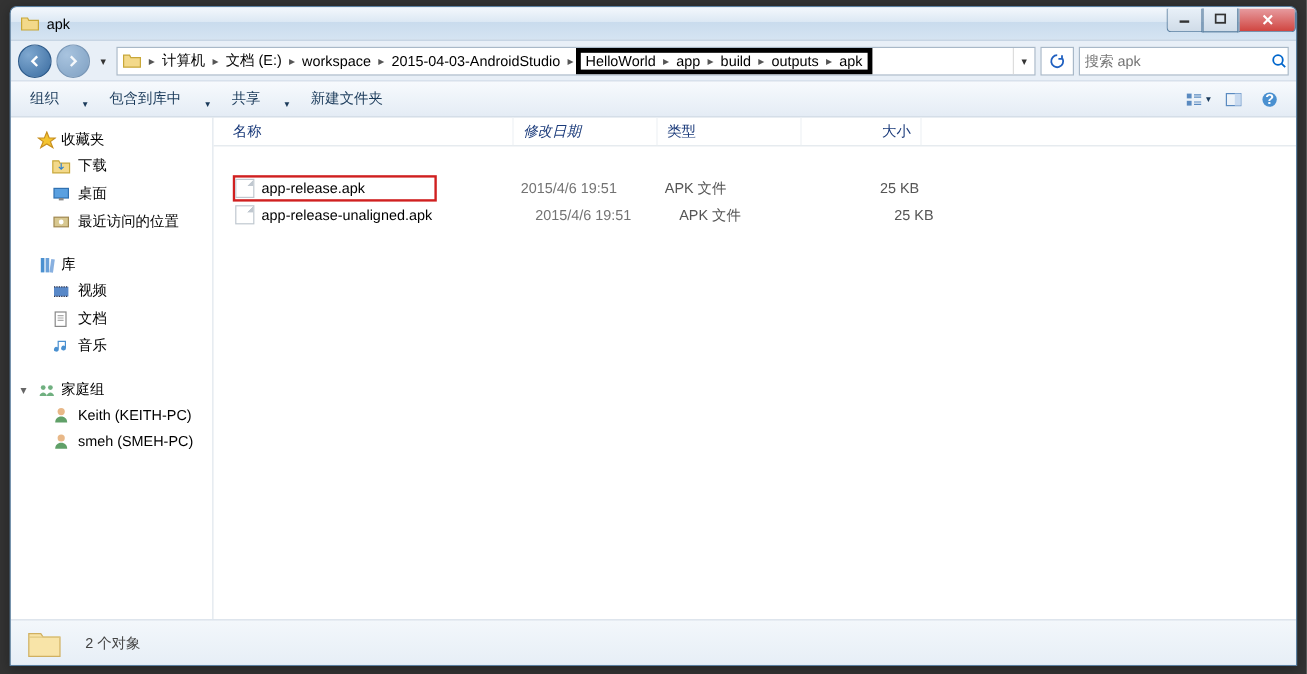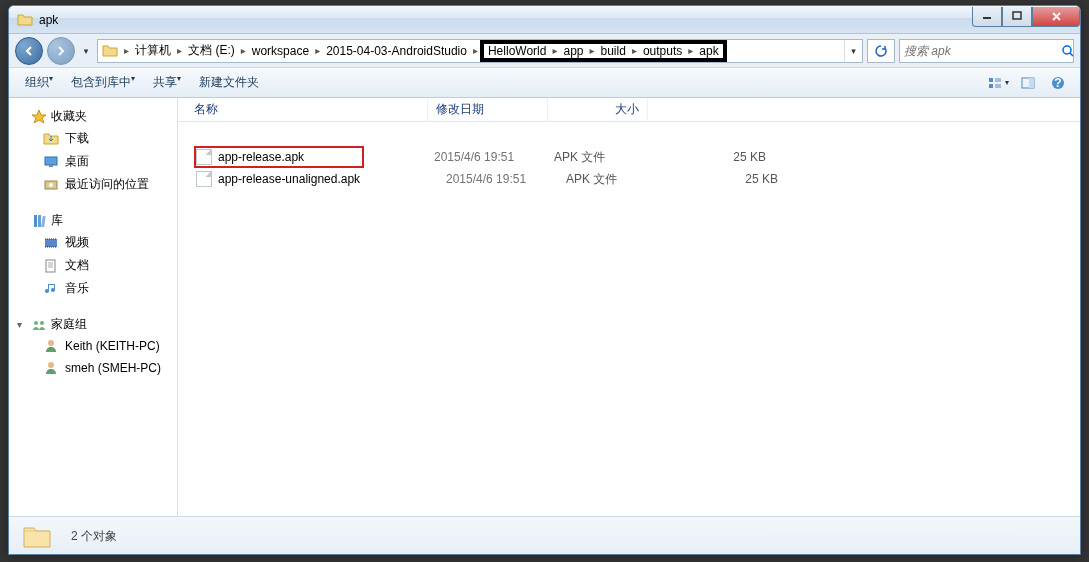--- a/index.html
+++ b/index.html
@@ -30,7 +30,7 @@
     .addr-drop { width: 18px; display: flex; align-items: center; justify-content: center; border-left: 1px solid #ddd; height: 100%; cursor: pointer; }
     .refresh-btn { width: 28px; height: 24px; background: #fff; border: 1px solid #a8b8c8; display: flex; align-items: center; justify-content: center; cursor: pointer; color: #2060c0; }
     .search-box { width: 175px; height: 24px; background: #fff; border: 1px solid #a8b8c8; display: flex; align-items: center; padding: 0 4px; }
-    .search-box input { border: none; outline: none; flex: 1; font-style: italic; color: #a16207; font-size: 12px; }
+    .search-box input { border: none; outline: none; flex: 1; color: #a16207; font-size: 12px; }
     .search-box .mag { color: #0066cc; font-size: 14px; }
 
     

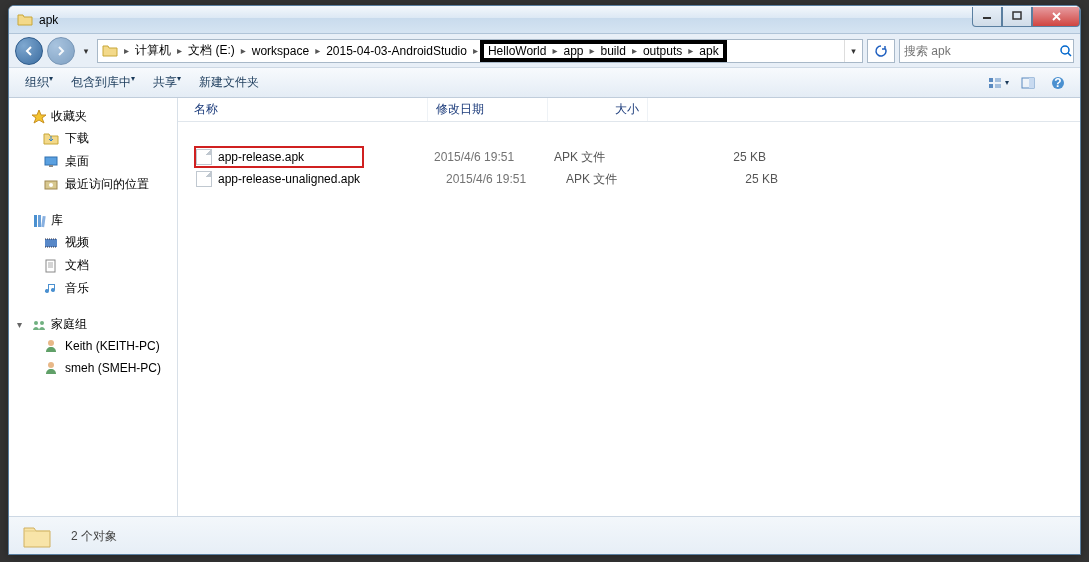--- a/index.html
+++ b/index.html
@@ -35,7 +35,7 @@
 
     
     .toolbar { height: 30px; background: linear-gradient(to bottom, #f7fafd, #e4ecf5); border-bottom: 1px solid #c0cddb; display: flex; align-items: center; padding: 0 8px; gap: 2px; }
-    .tb-item { padding: 4px 8px; cursor: pointer; display: flex; align-items: flex-start; gap: 0; color: #1a3a5a; }
+    .tb-item { padding: 4px 8px; cursor: pointer; display: flex; align-items: flex-end; gap: 20px; color: #1a3a5a; }
     .tb-drop { font-size: 8px; }
     .tb-spacer { flex: 1; }
     .tb-iconbtn { width: 28px; height: 24px; display: flex; align-items: center; justify-content: center; cursor: pointer; color: #1a3a5a; }

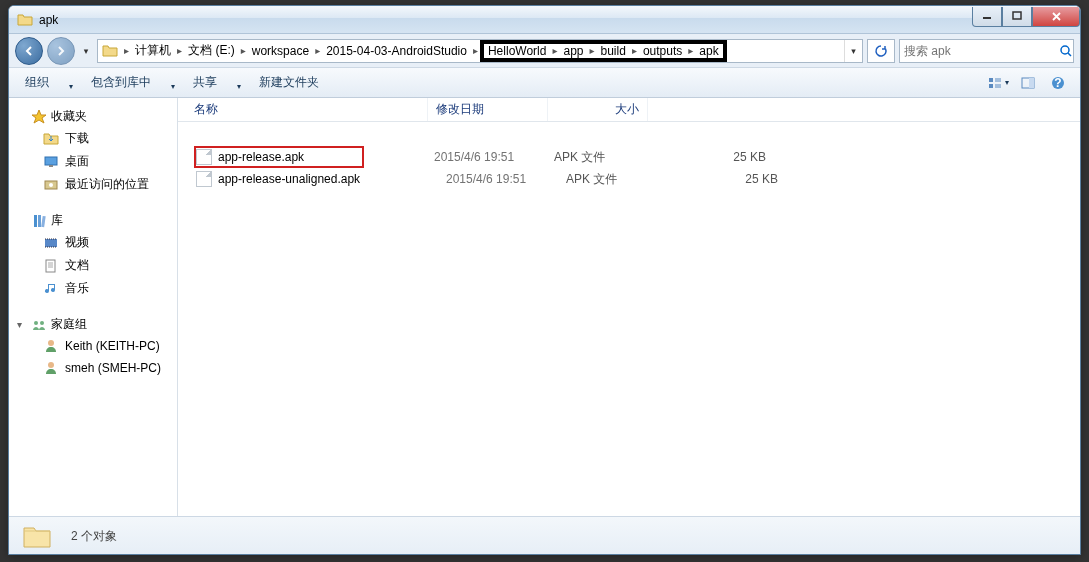--- a/index.html
+++ b/index.html
@@ -55,7 +55,7 @@
     .col-headers { height: 24px; display: flex; align-items: center; border-bottom: 1px solid #e0e6ec; }
     .col-h { padding: 0 8px; color: #1a3a7a; cursor: pointer; border-right: 1px solid #eef2f6; height: 100%; display: flex; align-items: center; }
     .col-name { width: 250px; padding-left: 16px; }
-    .col-date { width: 120px; }
+    .col-date { width: 120px; font-style: italic; }
     .col-type { width: 120px; }
     .col-size { width: 100px; text-align: right; justify-content: flex-end; }
     .file-row { height: 22px; display: flex; align-items: center; padding-left: 16px; }

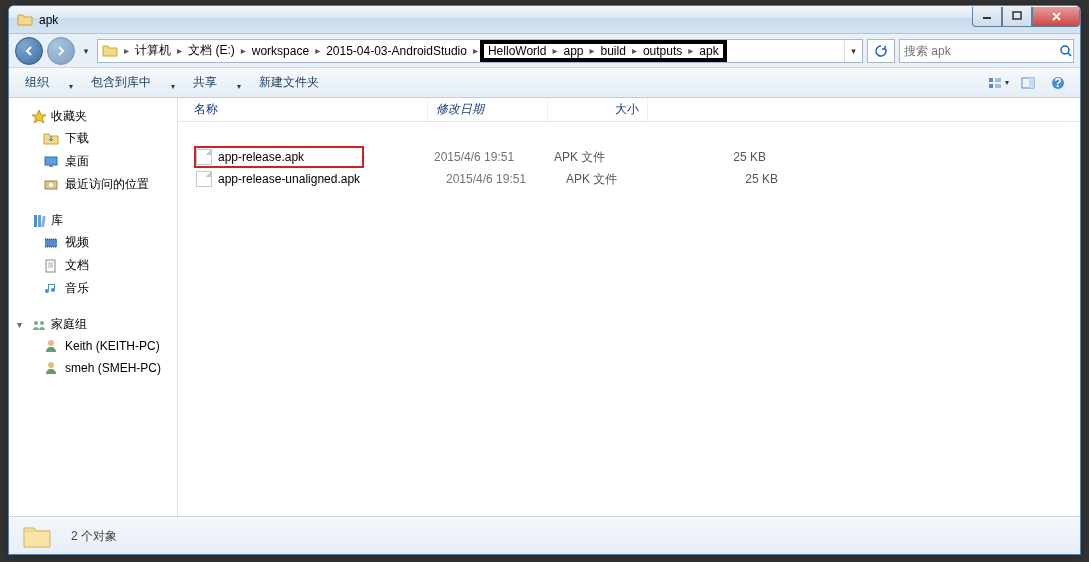--- a/index.html
+++ b/index.html
@@ -330,6 +330,7 @@
       <div class="col-headers">
         <div class="col-h col-name">名称</div>
         <div class="col-h col-date">修改日期</div>
+        <div class="col-h col-type">类型</div>
         <div class="col-h col-size">大小</div>
       </div>
 

